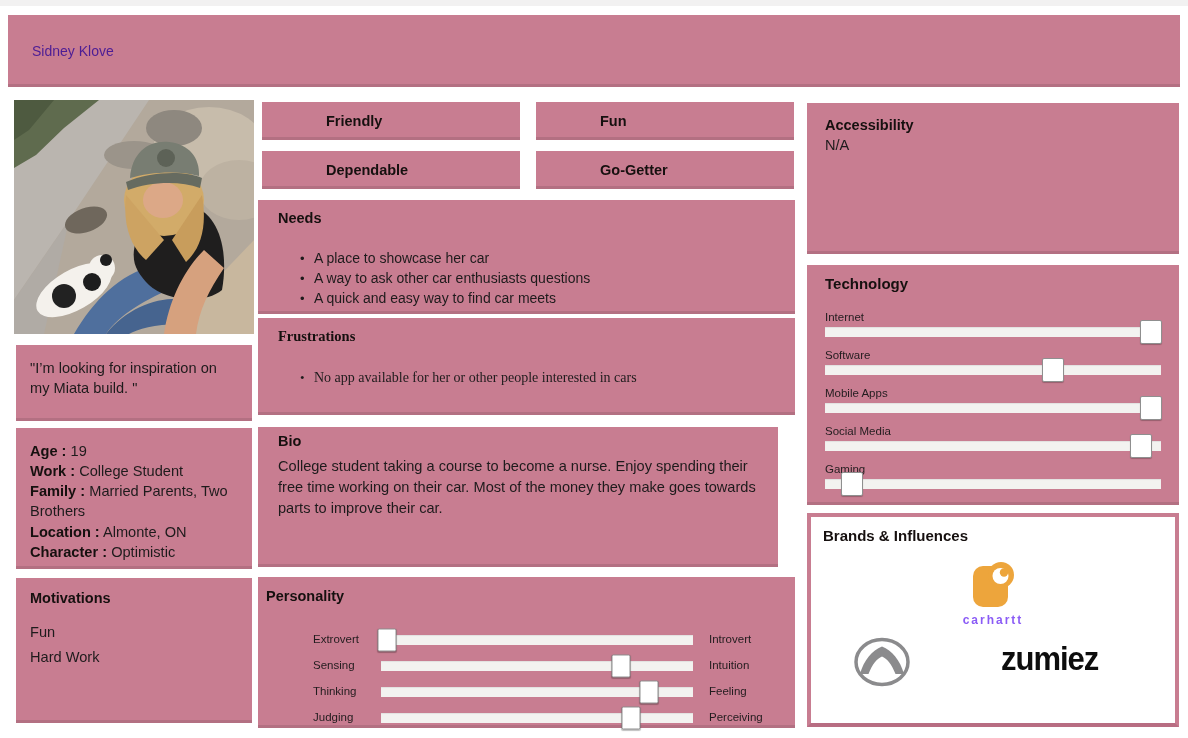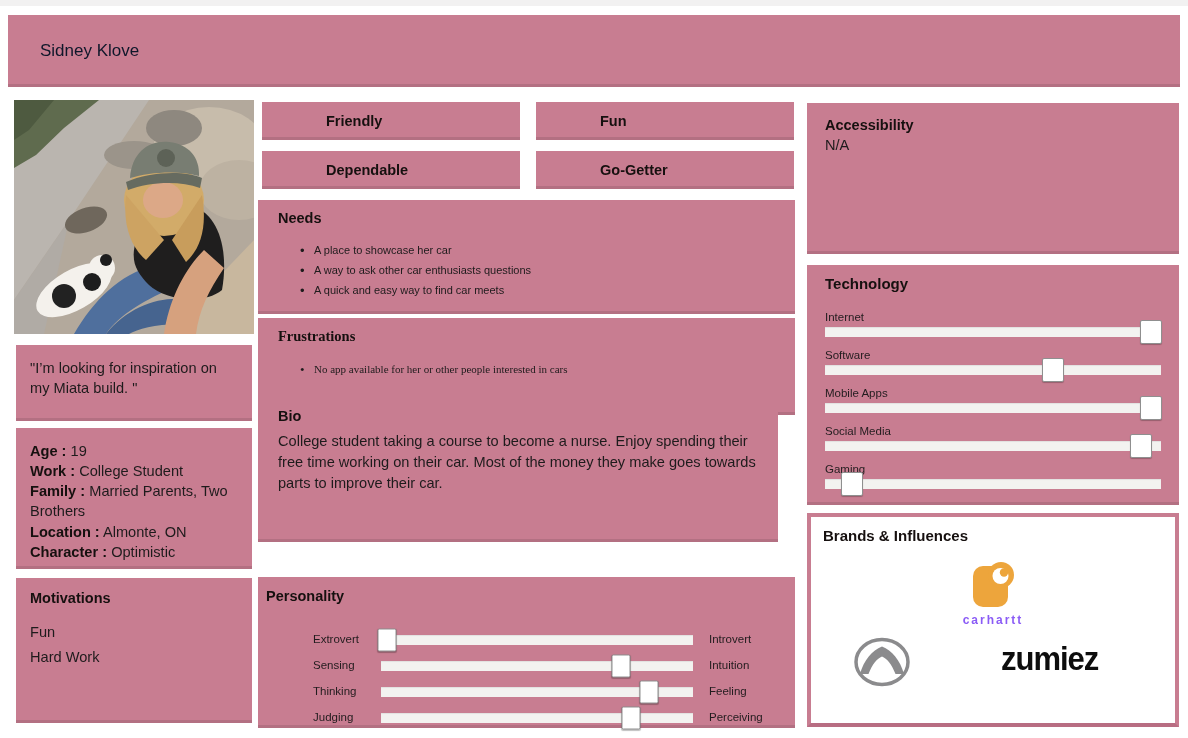--- a/index.html
+++ b/index.html
@@ -11,7 +11,7 @@
   .box-title{font-weight:bold;font-size:14.5px;color:#16100f;}
   
   .header{left:8px;top:15px;width:1172px;height:72px;display:flex;align-items:center;}
-  .header .title{font-size:17px;color:#0f172a;padding-left:32px;font-weight:400;}
+  .header .title{font-size:14px;color:#4c1d95;padding-left:24px;font-weight:400;}
   
   .photo{position:absolute;left:14px;top:100px;width:240px;height:234px;}
   .photo svg{display:block;width:100%;height:100%;}

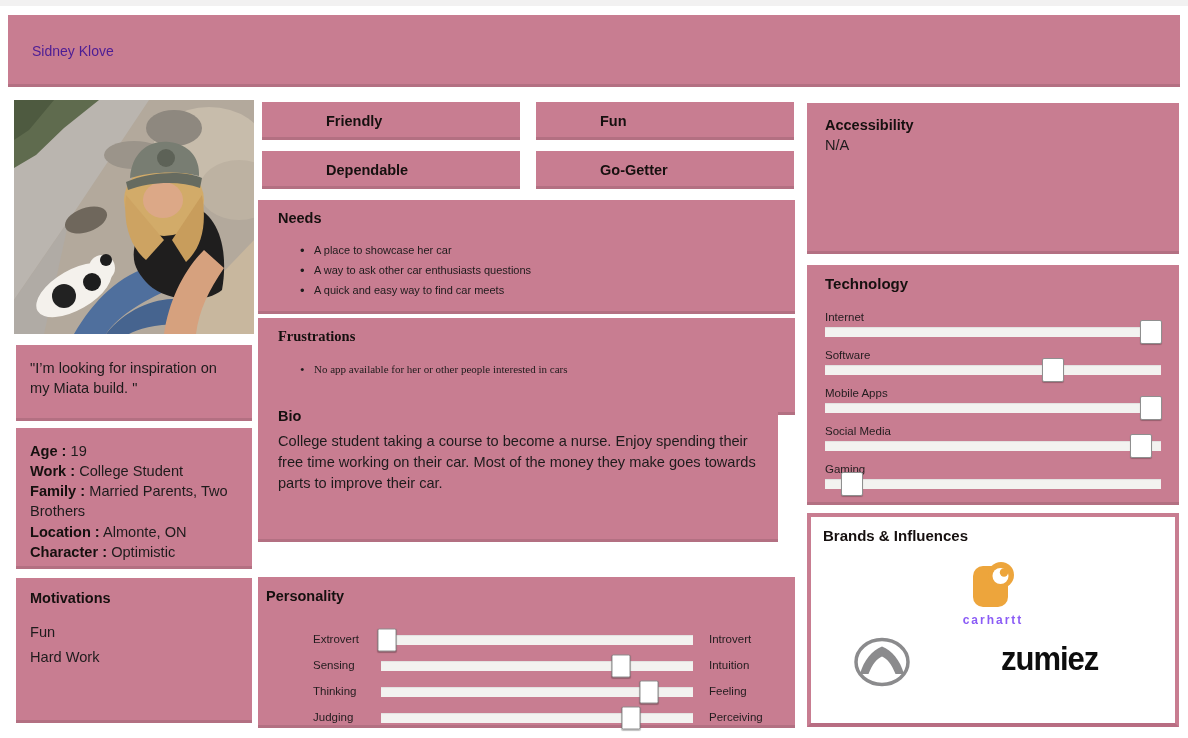--- a/index.html
+++ b/index.html
@@ -31,7 +31,7 @@
   .frus{left:258px;top:318px;width:537px;height:97px;padding:10px 20px;font-family:Liberation Serif, serif;}
   .bio{left:258px;top:402px;width:520px;height:140px;padding:6px 20px;}
   .bio p{margin:7px 0 0 0;font-size:14.6px;line-height:1.44;}
-  ul.blist{list-style:none;margin:15px 0 0 0;padding:0 0 0 22px;font-size:11px;line-height:19px;}
+  ul.blist{list-style:none;margin:23px 0 0 0;padding:0 0 0 22px;font-size:14px;line-height:19px;}
   ul.blist li{position:relative;padding-left:14px;margin:0 0 1px 0;}
   ul.blist li::before{content:"•";position:absolute;left:0;top:0;font-size:13px;}
   

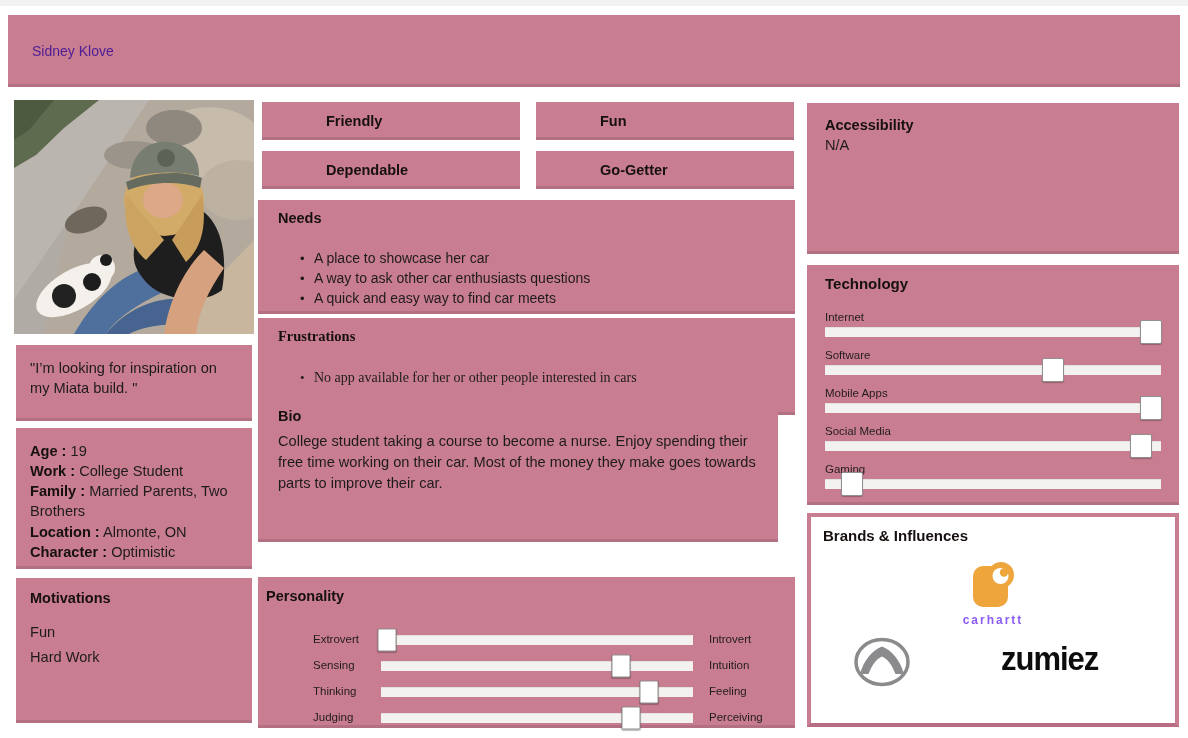--- a/index.html
+++ b/index.html
@@ -29,7 +29,7 @@
   
   .needs{left:258px;top:200px;width:537px;height:114px;padding:10px 20px;}
   .frus{left:258px;top:318px;width:537px;height:97px;padding:10px 20px;font-family:Liberation Serif, serif;}
-  .bio{left:258px;top:402px;width:520px;height:140px;padding:6px 20px;}
+  .bio{left:258px;top:427px;width:520px;height:140px;padding:6px 20px;}
   .bio p{margin:7px 0 0 0;font-size:14.6px;line-height:1.44;}
   ul.blist{list-style:none;margin:23px 0 0 0;padding:0 0 0 22px;font-size:14px;line-height:19px;}
   ul.blist li{position:relative;padding-left:14px;margin:0 0 1px 0;}

